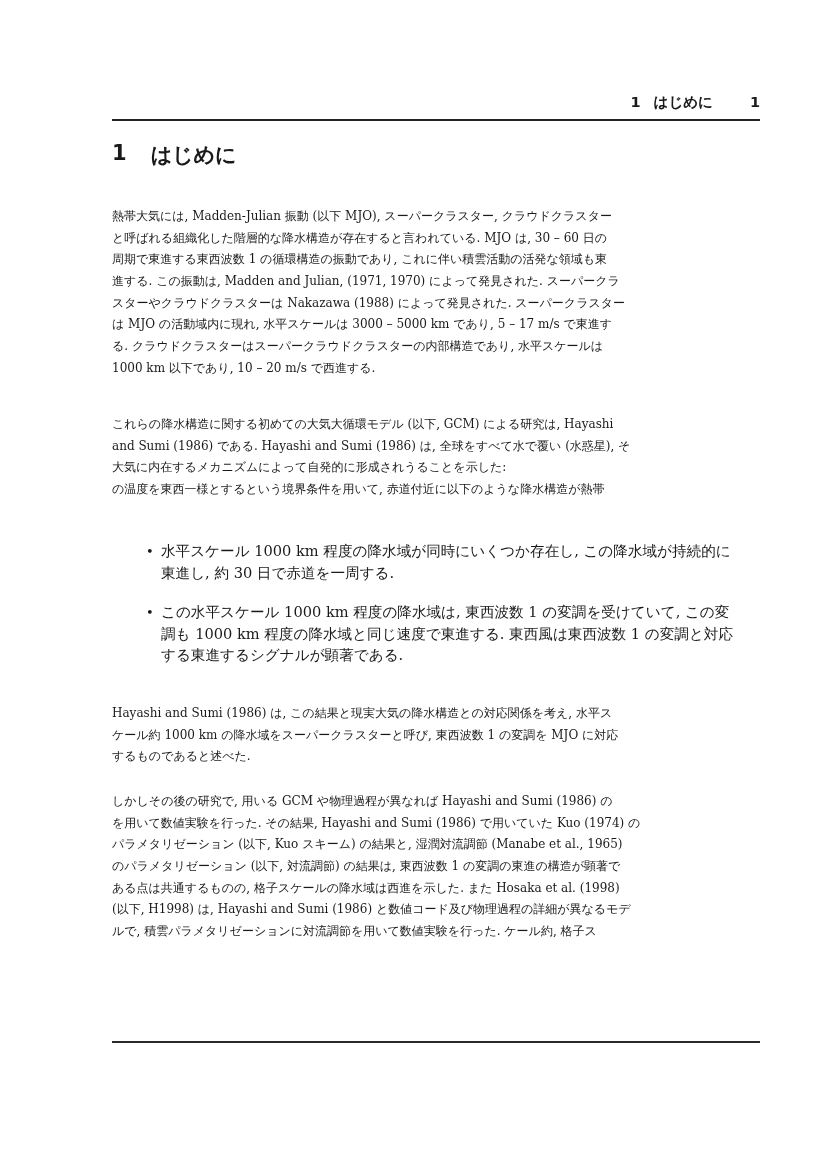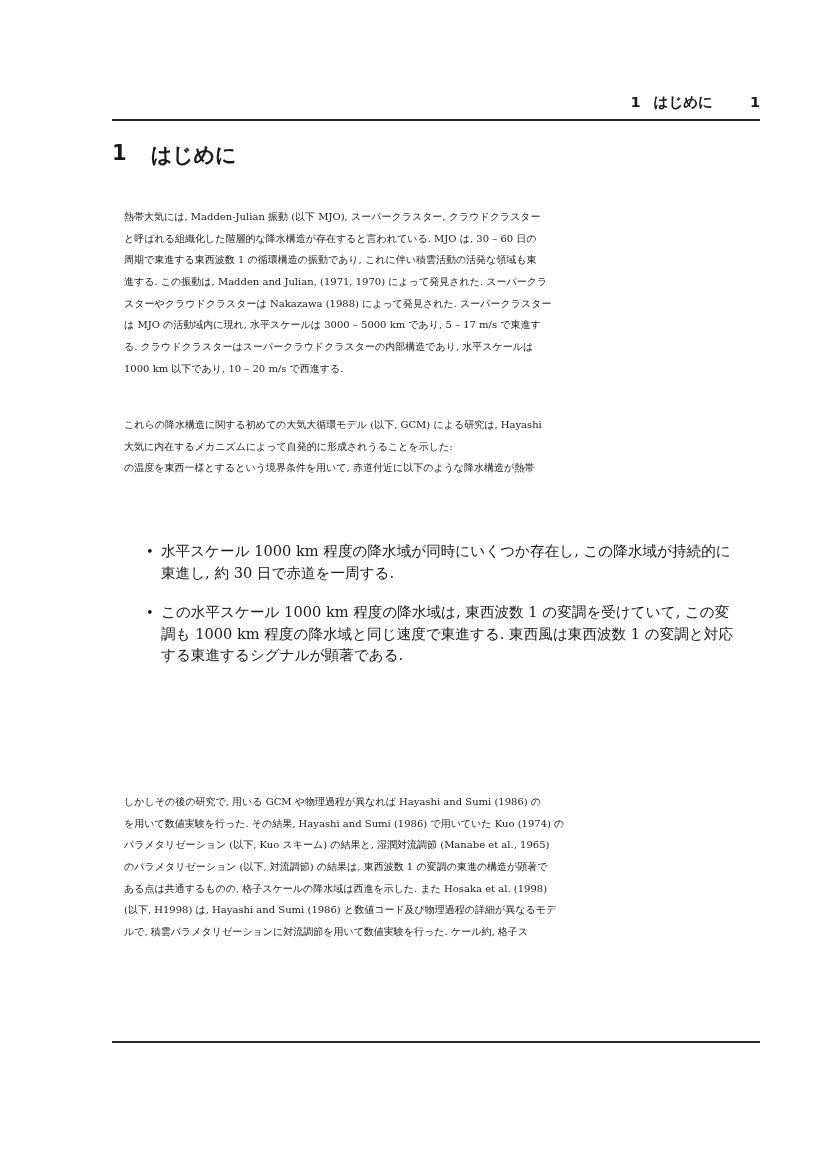--- a/index.html
+++ b/index.html
@@ -57,9 +57,9 @@
   
   .para {
     position: absolute;
-    left: 124px;
+    left: 112px;
     width: 660px;
-    font-size: 10px;
+    font-size: 12px;
   }
   .tline {
     line-height: 21.7px;

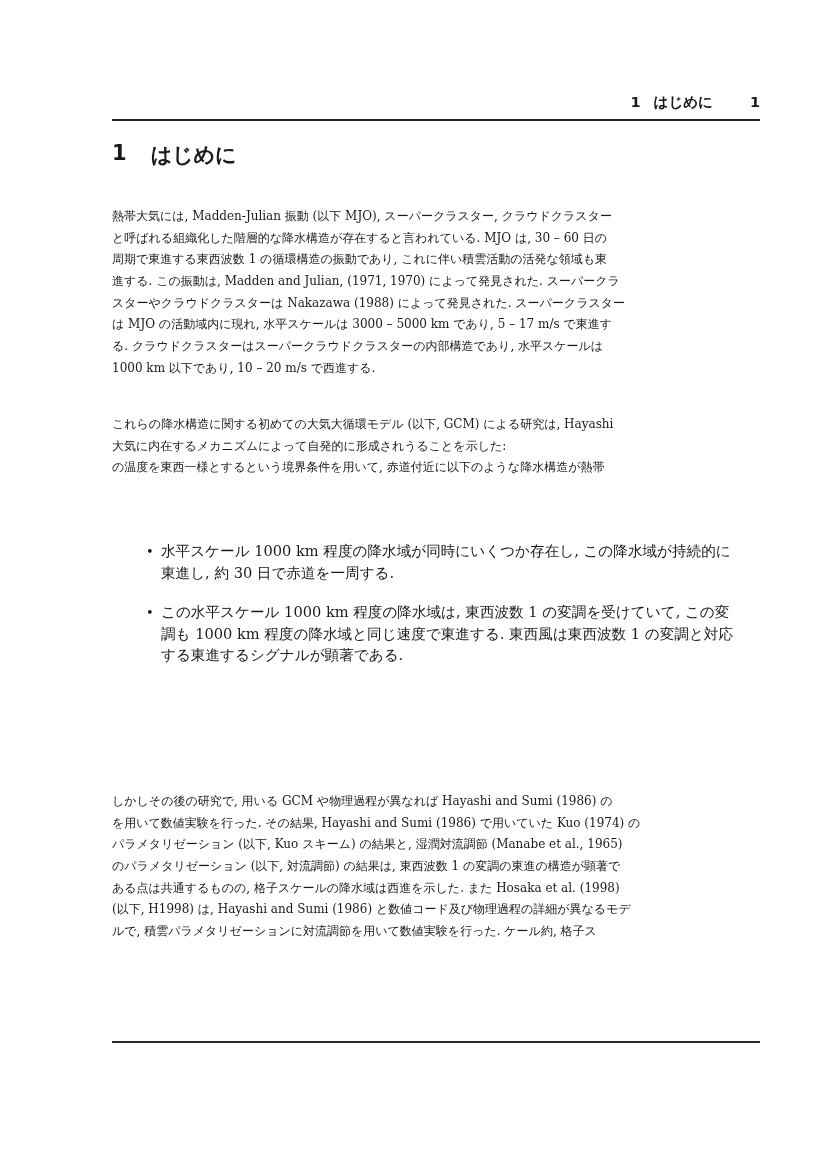--- a/index.html
+++ b/index.html
@@ -121,6 +121,7 @@
 
   <div class="para" style="top:414px">
       <div class="tline">これらの降水構造に関する初めての大気大循環モデル (以下, GCM) による研究は, Hayashi</div>
+      <div class="tline">and Sumi (1986) である. Hayashi and Sumi (1986) は, 全球をすべて水で覆い (水惑星), そ</div>
       <div class="tline">大気に内在するメカニズムによって自発的に形成されうることを示した:</div>
       <div class="tline">の温度を東西一様とするという境界条件を用いて, 赤道付近に以下のような降水構造が熱帯</div>
     </div>

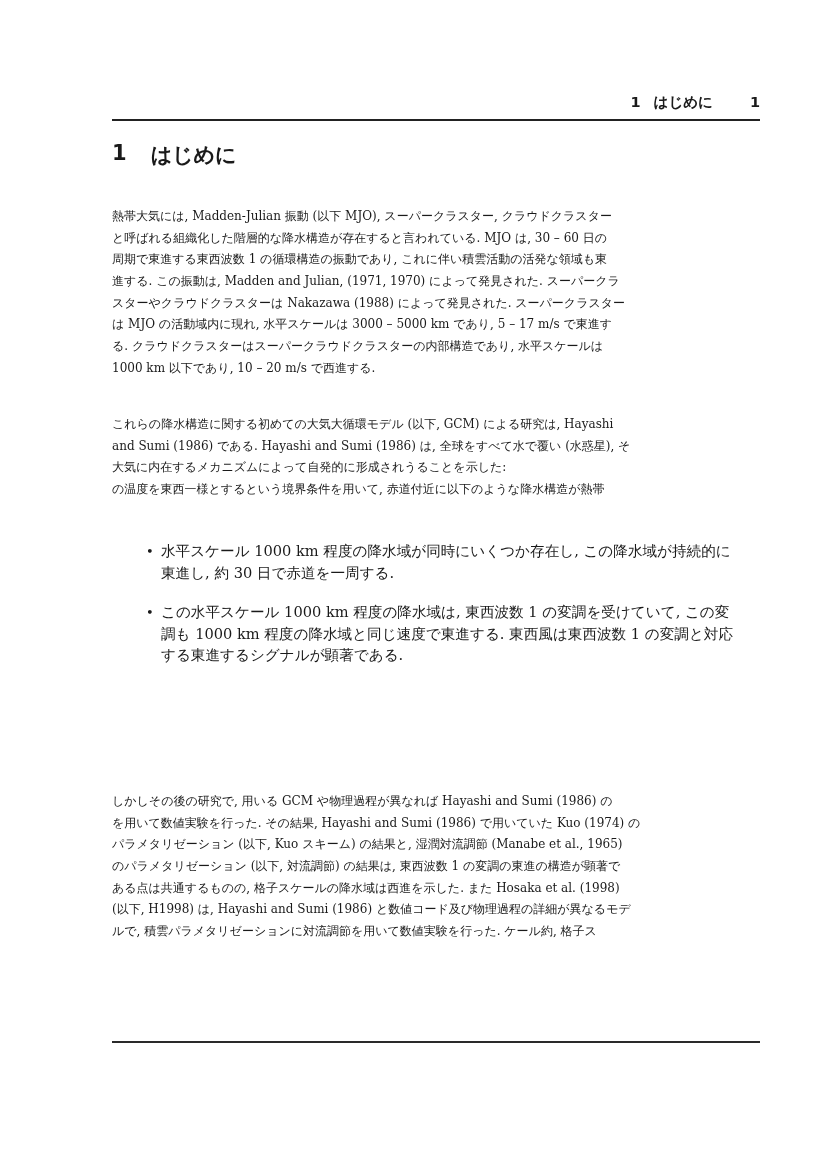--- a/index.html
+++ b/index.html
@@ -143,6 +143,11 @@
       </div>
   </div>
 
+  <div class="para" style="top:703px">
+      <div class="tline">Hayashi and Sumi (1986) は, この結果と現実大気の降水構造との対応関係を考え, 水平ス</div>
+      <div class="tline">ケール約 1000 km の降水域をスーパークラスターと呼び, 東西波数 1 の変調を MJO に対応</div>
+      <div class="tline">するものであると述べた.</div>
+    </div>
 
   <div class="para" style="top:791px">
       <div class="tline">しかしその後の研究で, 用いる GCM や物理過程が異なれば Hayashi and Sumi (1986) の</div>

